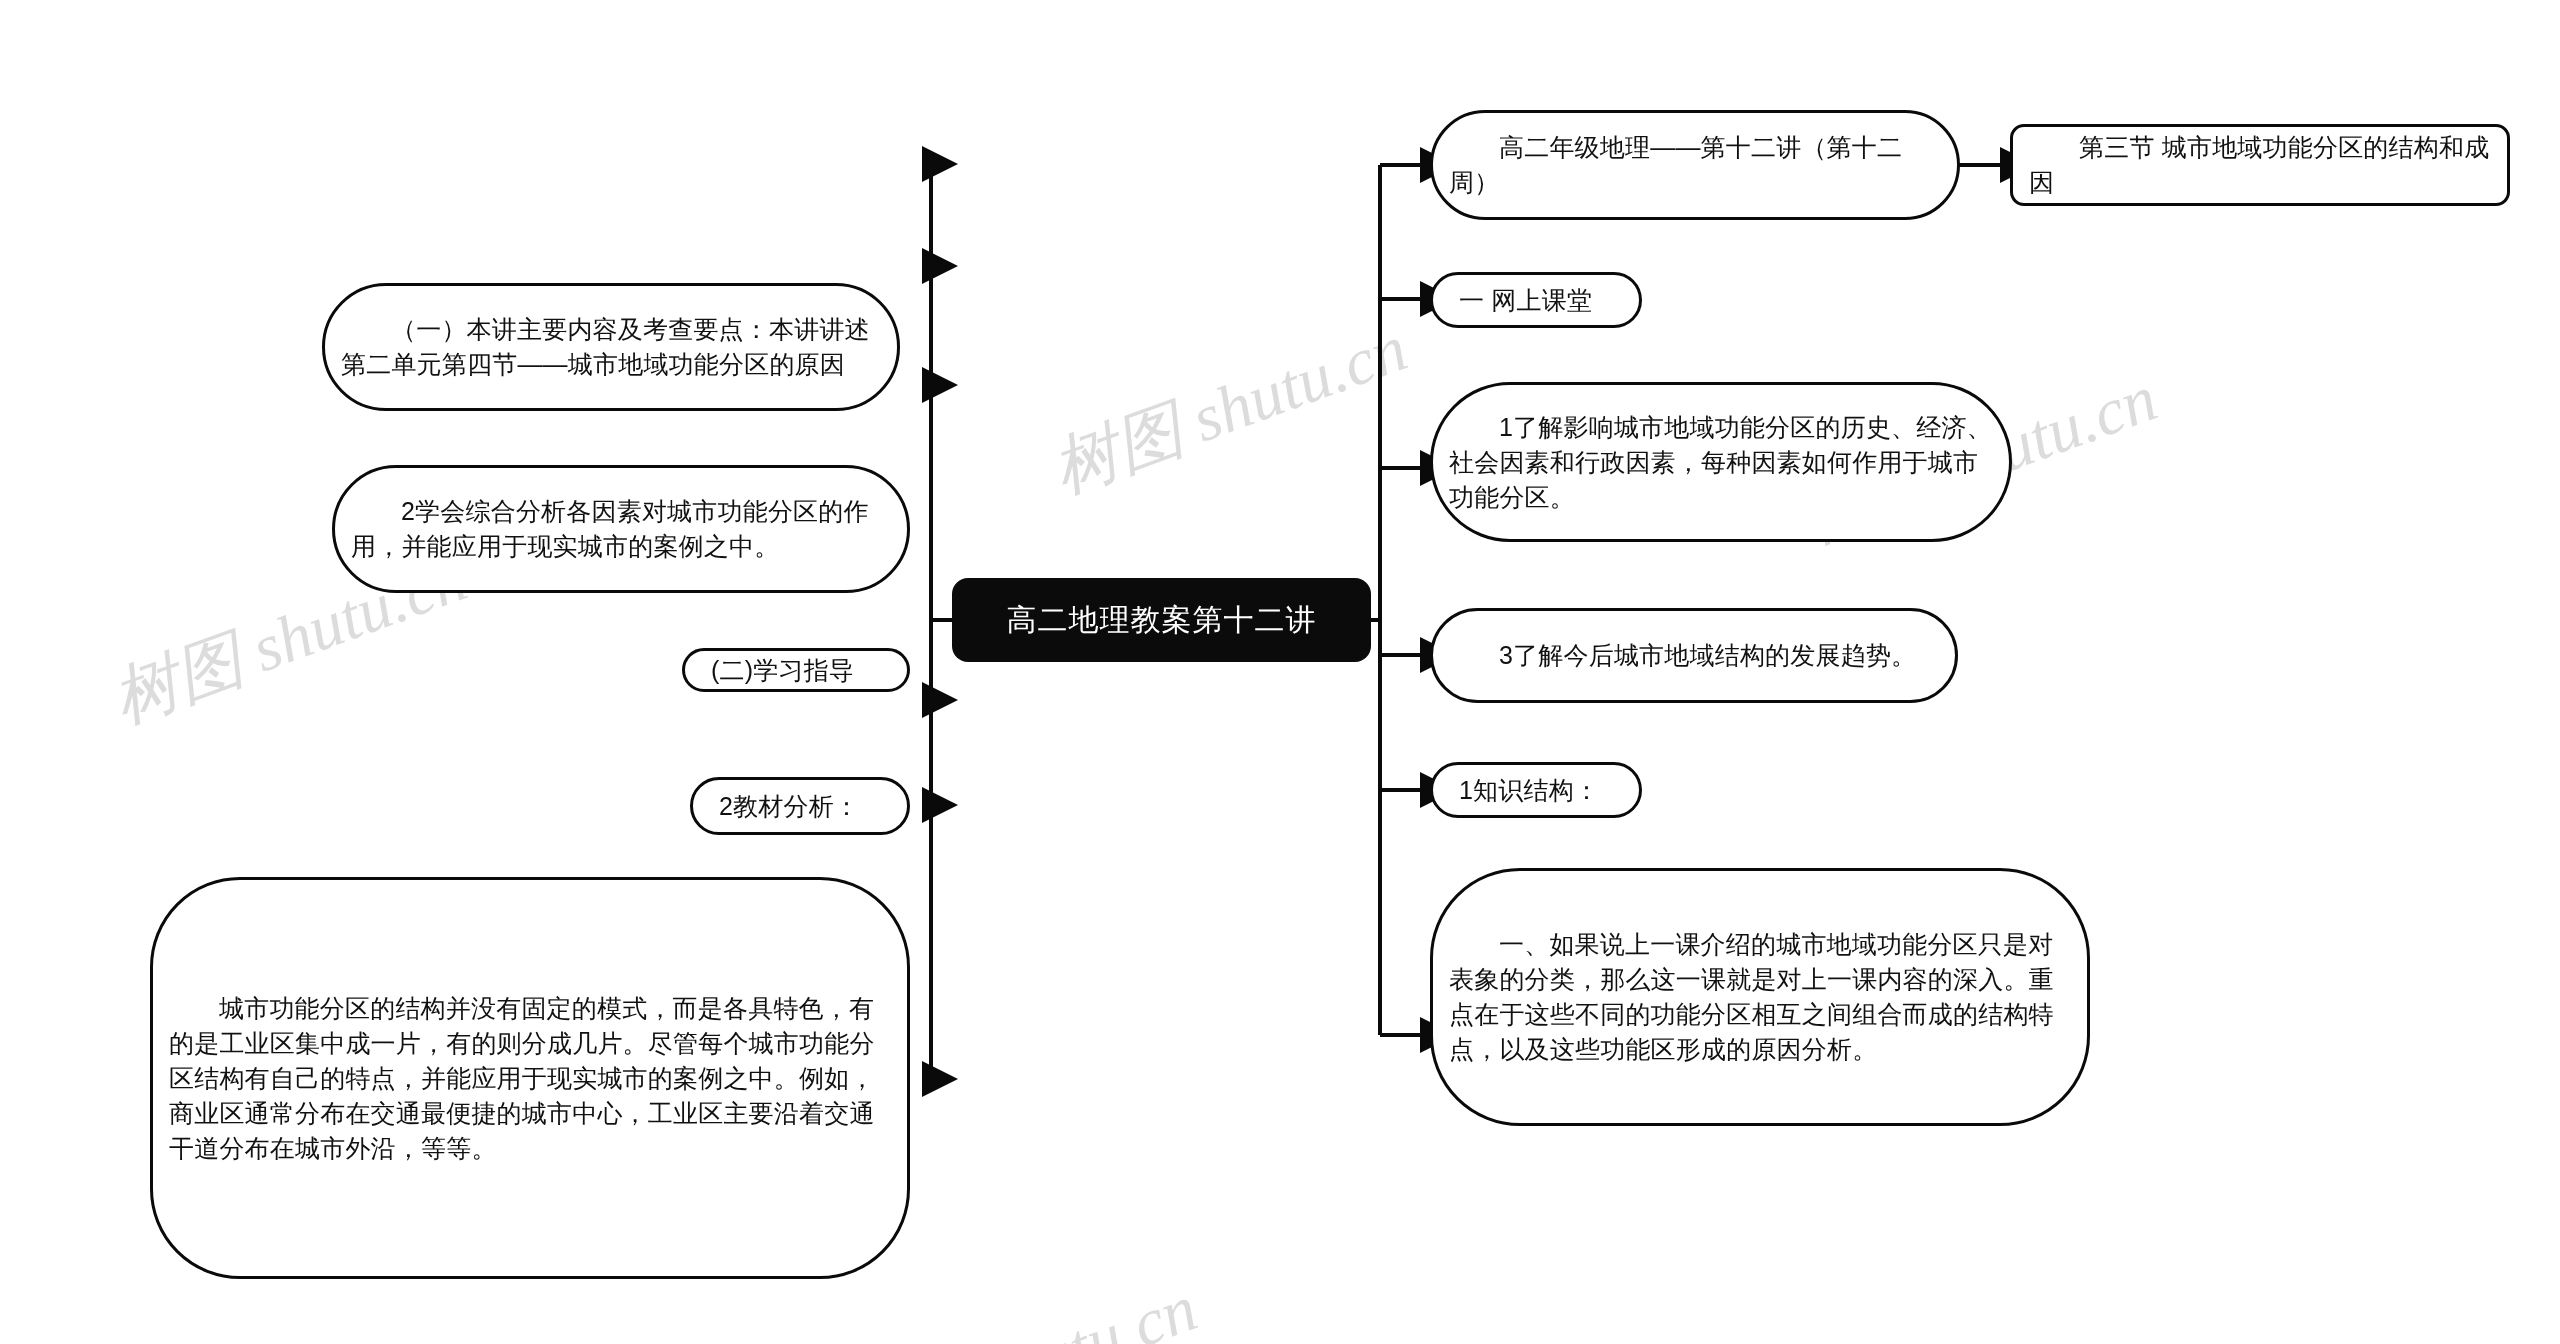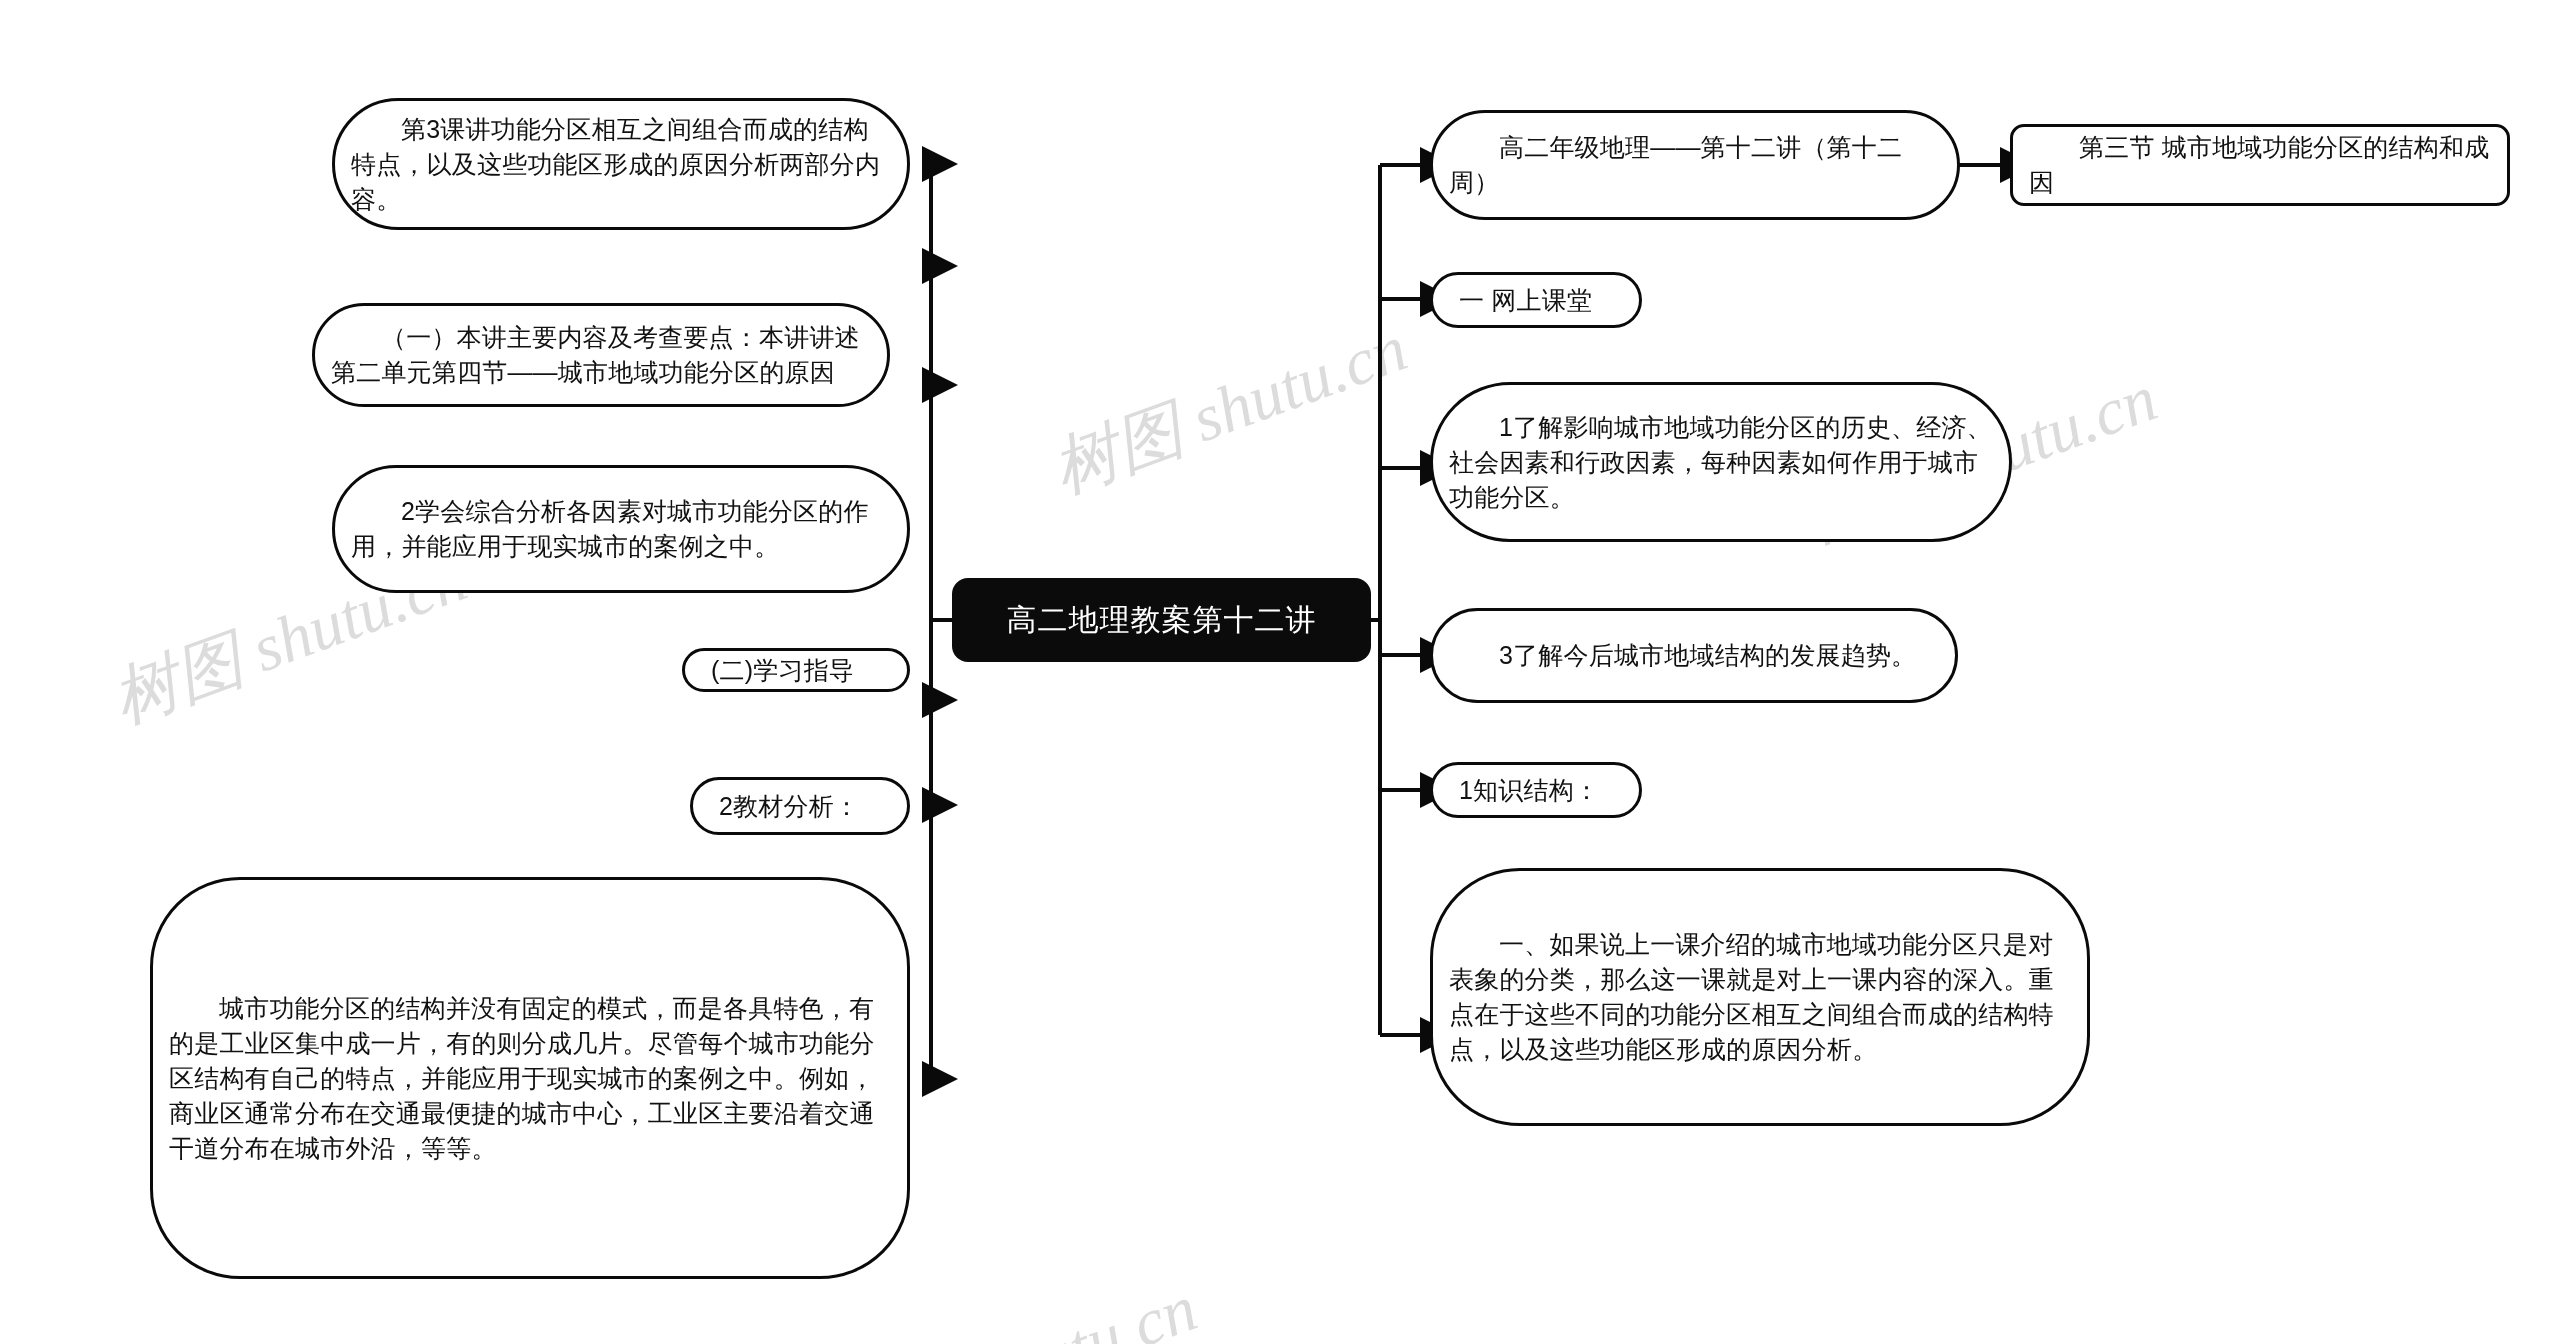--- a/index.html
+++ b/index.html
@@ -139,9 +139,6 @@
     </g>
   </svg>
 
-  <div class="node soft" style="left:332px; top:98px; width:578px; height:132px;">
-    <span class="txt">第3课讲功能分区相互之间组合而成的结构特点，以及这些功能区形成的原因分析两部分内容。</span>
-  </div>
 
   <div class="node soft" style="left:312px; top:283px; width:578px; height:104px;margin-top:20px;">
     <span class="txt">（一）本讲主要内容及考查要点：本讲讲述第二单元第四节——城市地域功能分区的原因</span>

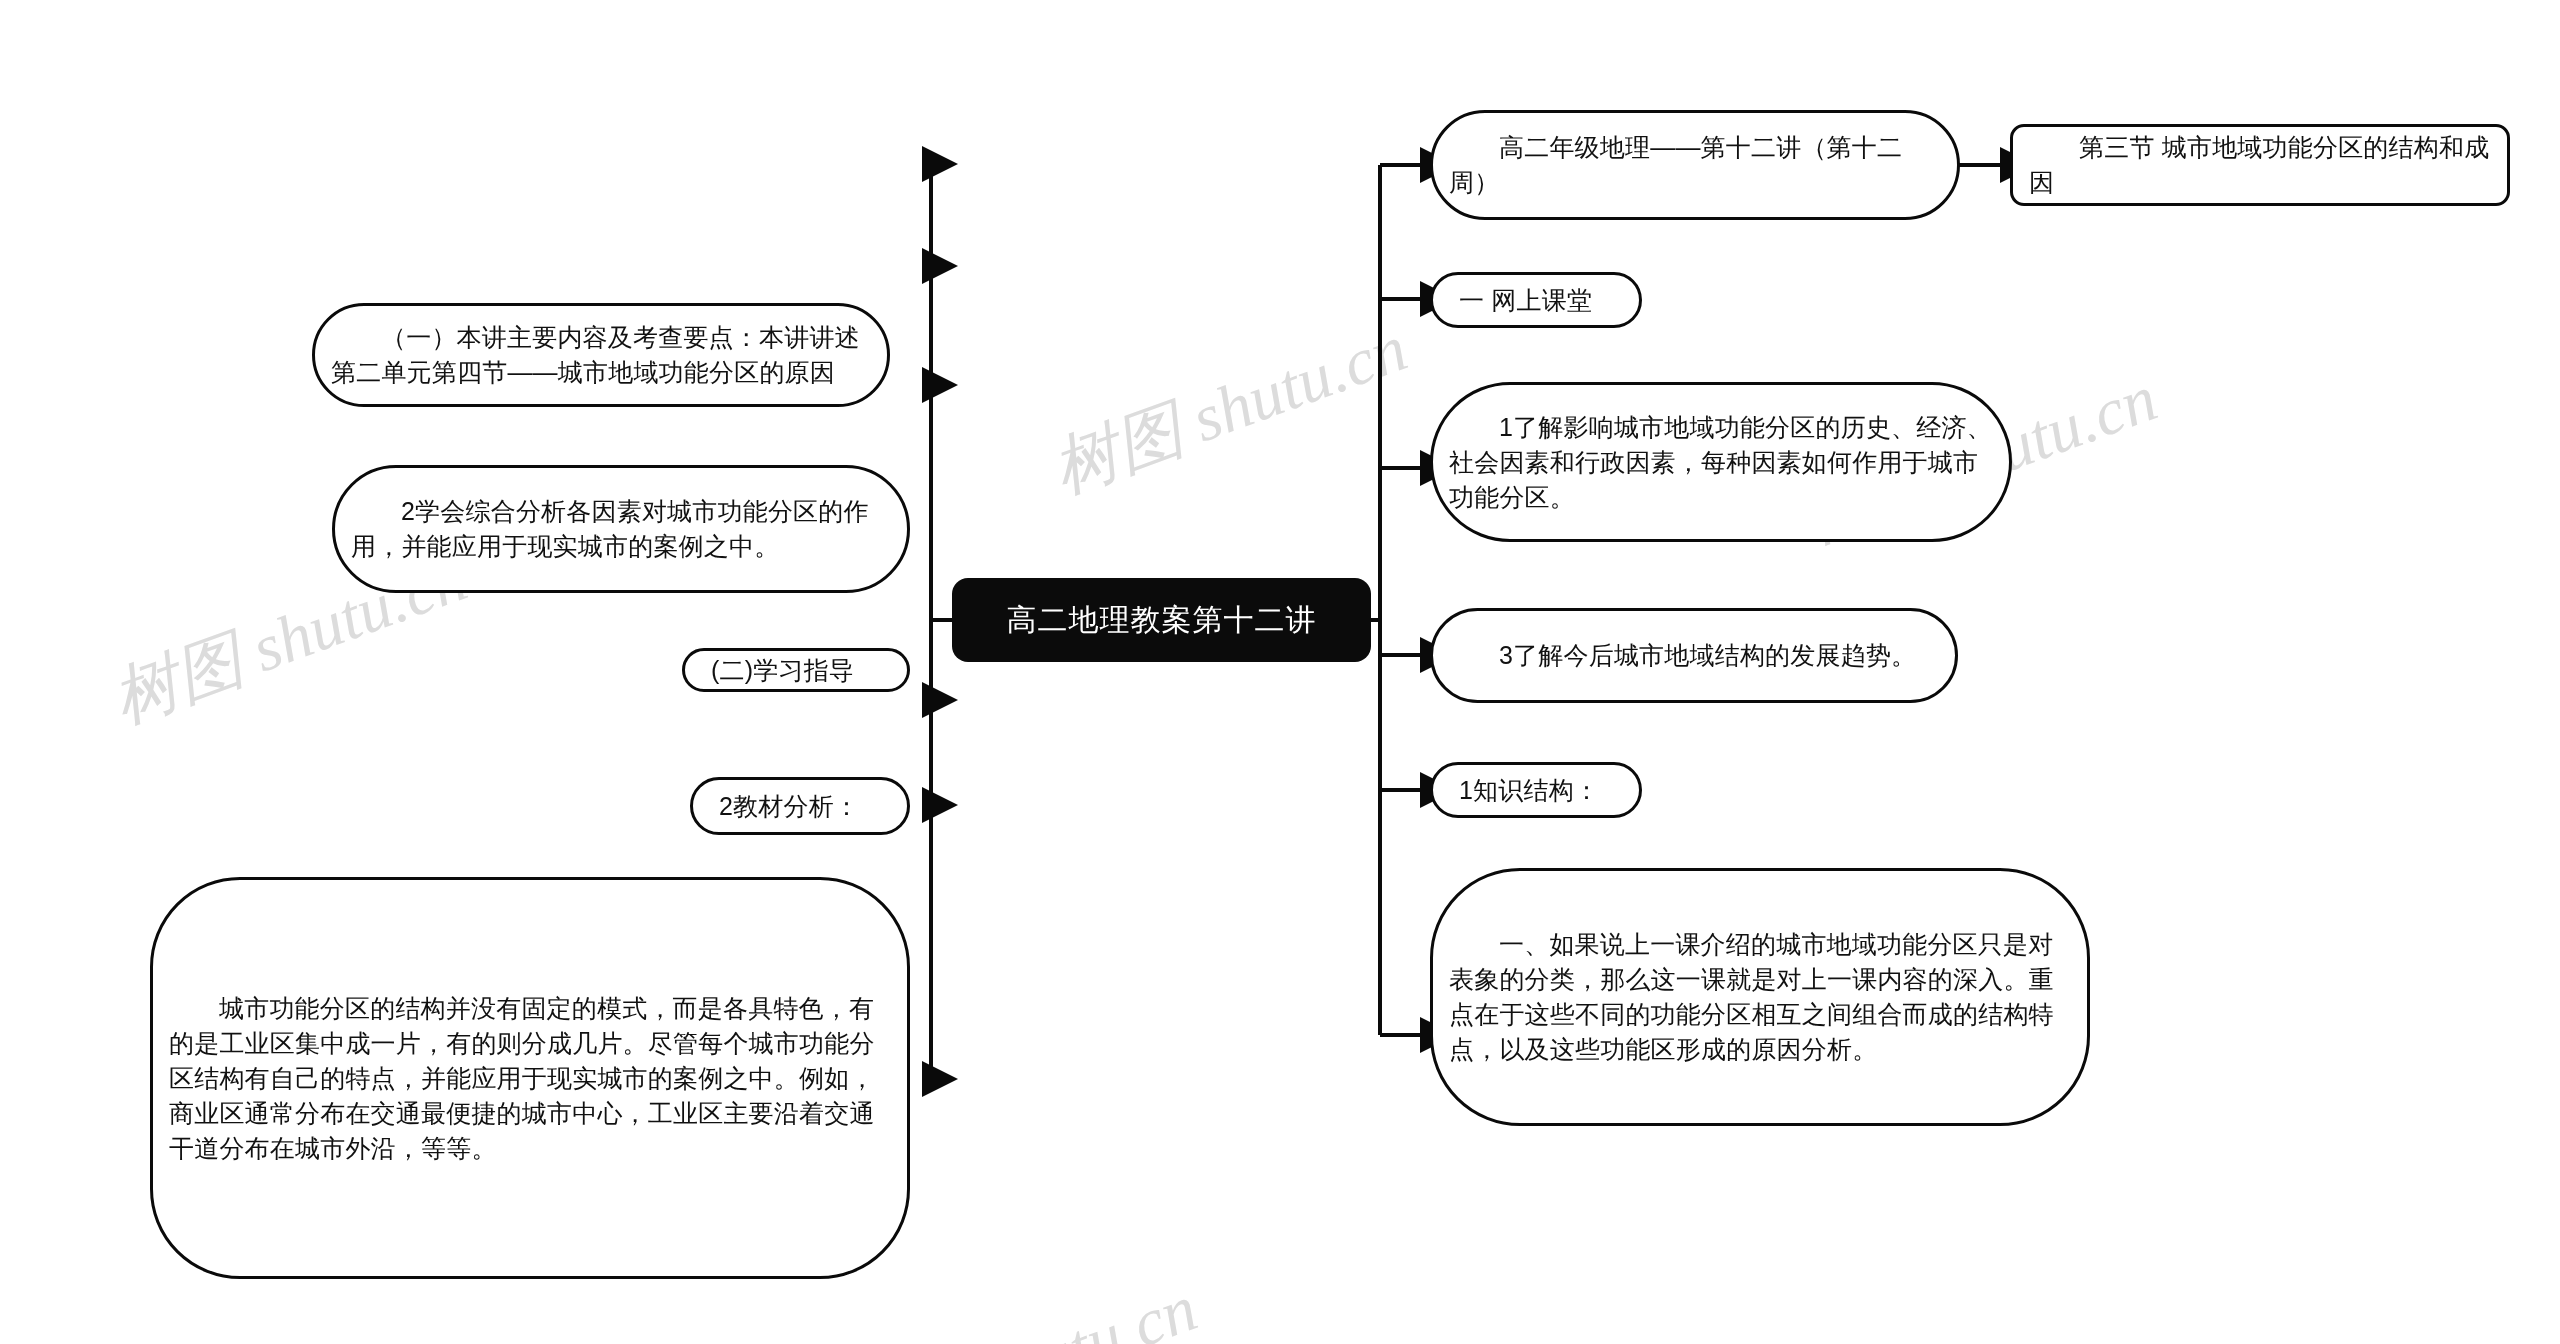--- a/index.html
+++ b/index.html
@@ -140,7 +140,7 @@
   </svg>
 
 
-  <div class="node soft" style="left:312px; top:283px; width:578px; height:104px;margin-top:20px;">
+  <div class="node soft" style="left:322px; top:283px; width:578px; height:128px;">
     <span class="txt">（一）本讲主要内容及考查要点：本讲讲述第二单元第四节——城市地域功能分区的原因</span>
   </div>
 

